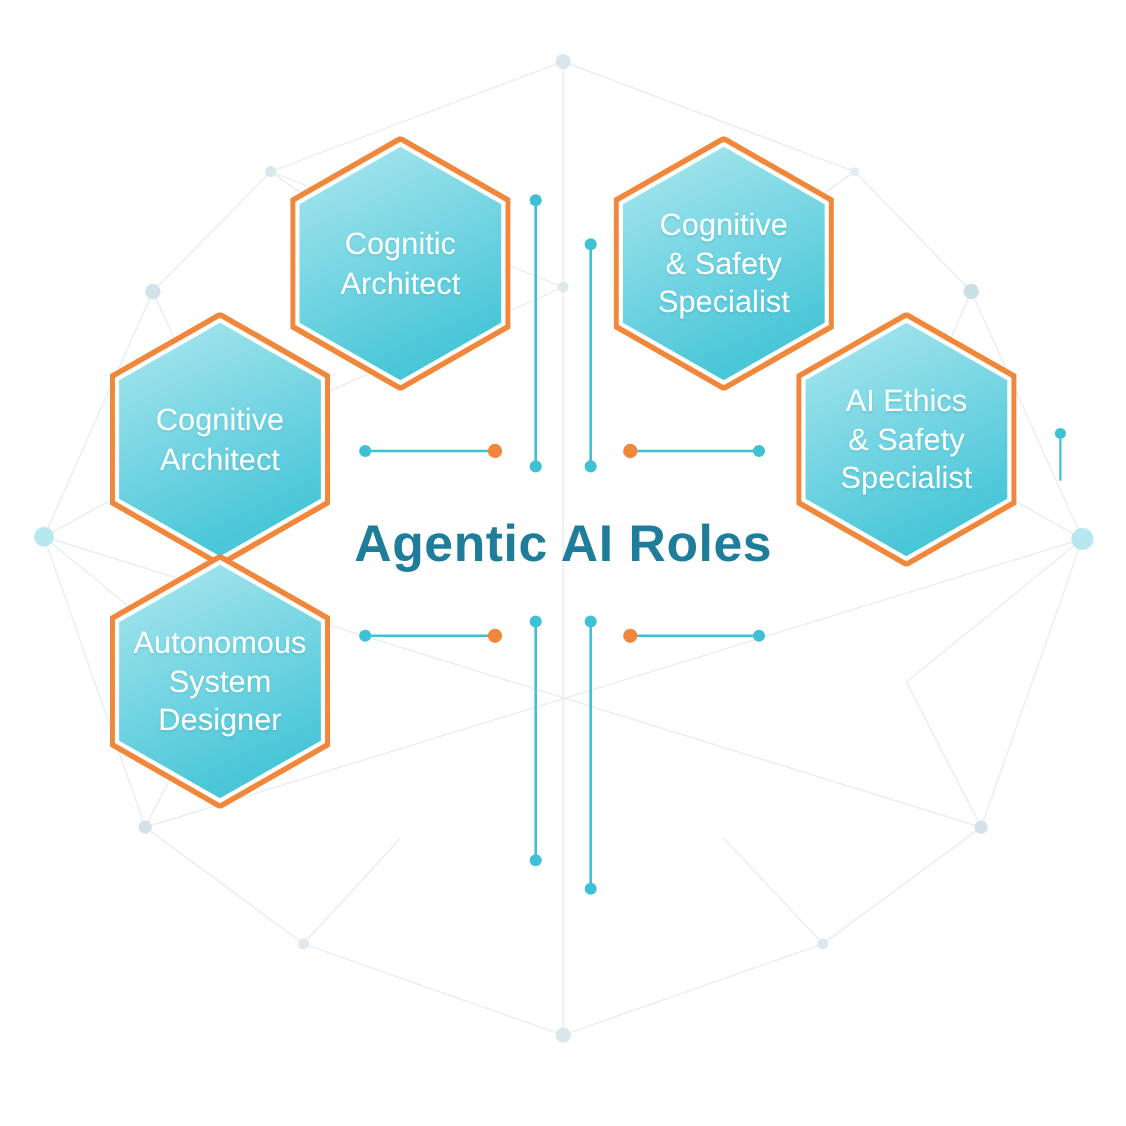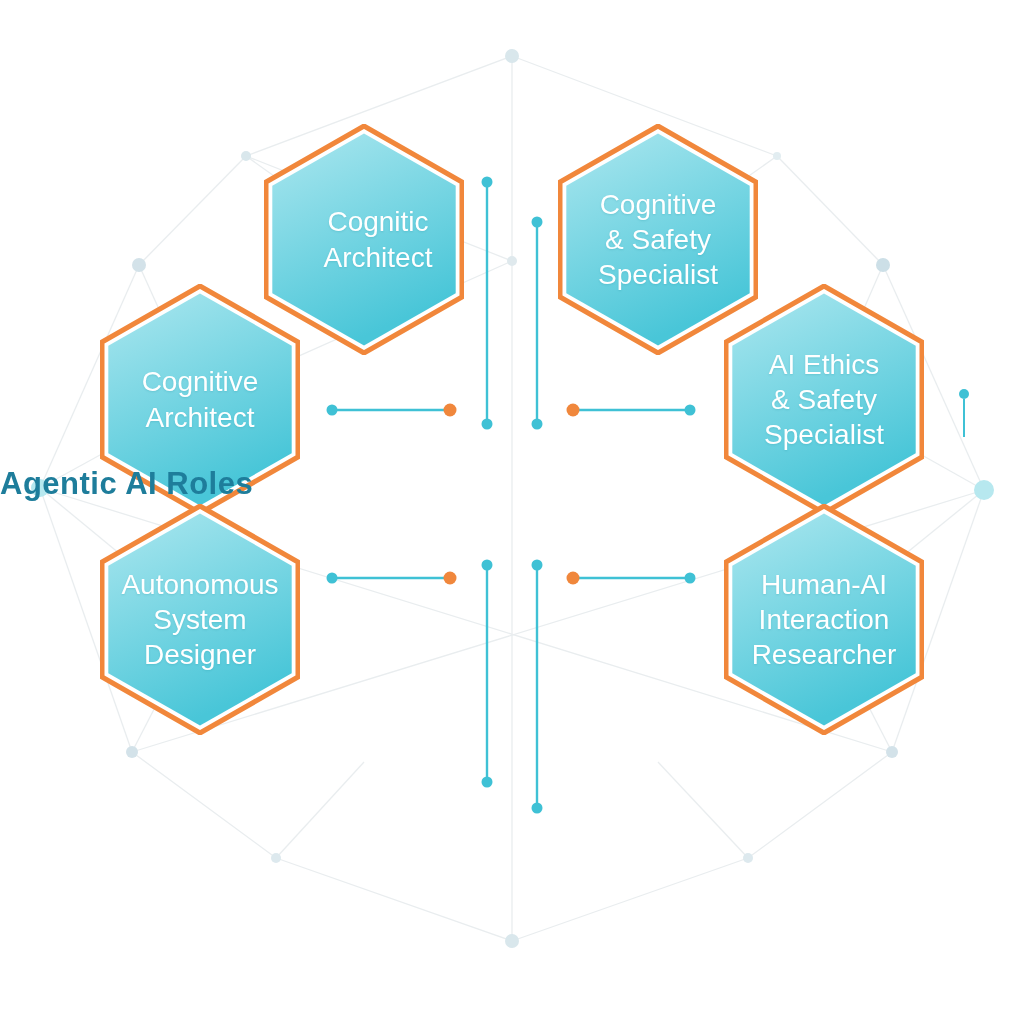--- a/index.html
+++ b/index.html
@@ -26,7 +26,7 @@
     letter-spacing:0.5px;
   }
   
-  .pos-top-left{left:264px;top:124px;padding-left:28px;}
+  .pos-top-left{left:264px;top:124px;}
   .pos-top-right{left:558px;top:124px;}
   .pos-left-upper{left:100px;top:284px;}
   .pos-right-upper{left:724px;top:284px;}

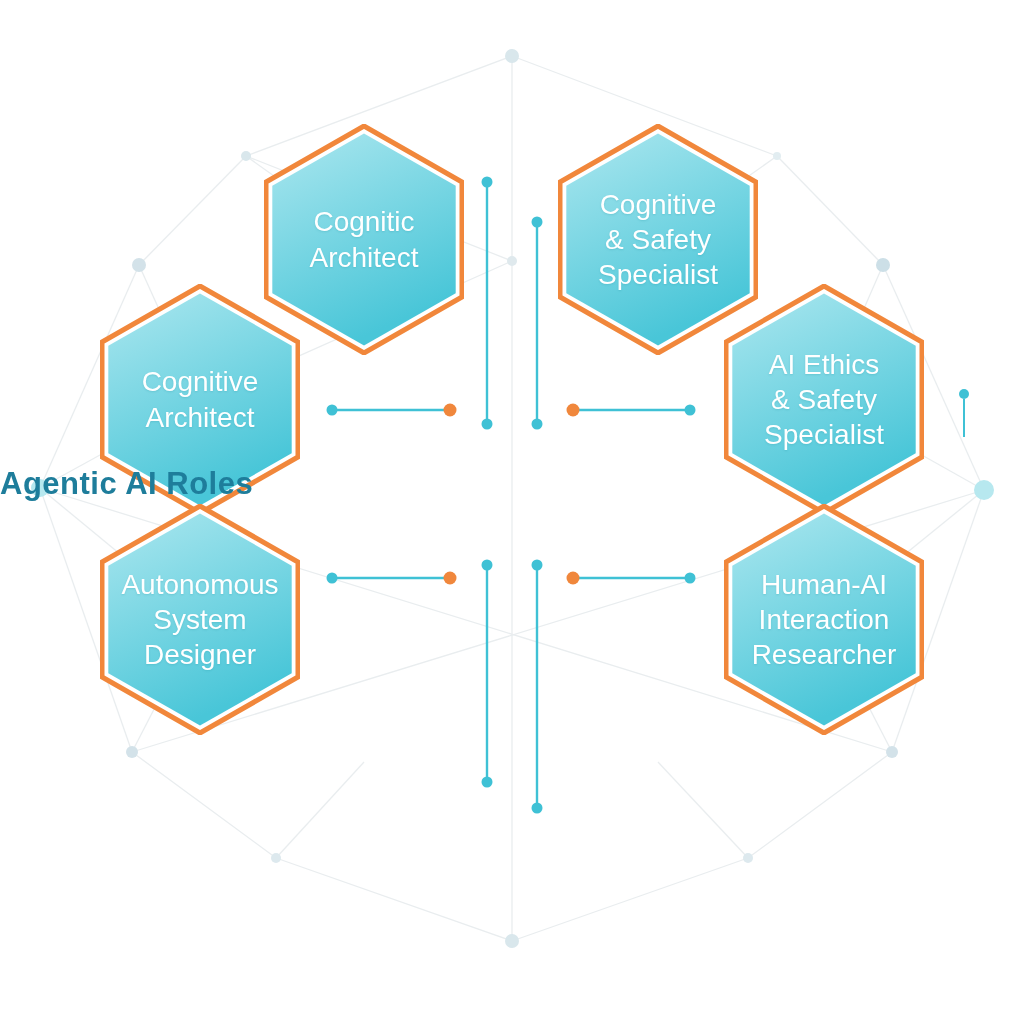--- a/index.html
+++ b/index.html
@@ -22,7 +22,7 @@
   }
   .title{
     position:absolute;left:0;right:0;top:466px;z-index:3;
-    font-size:31px;font-weight:700;color:#1e7d9b;
+    text-align:center;font-size:47px;font-weight:700;color:#1e7d9b;
     letter-spacing:0.5px;
   }
   

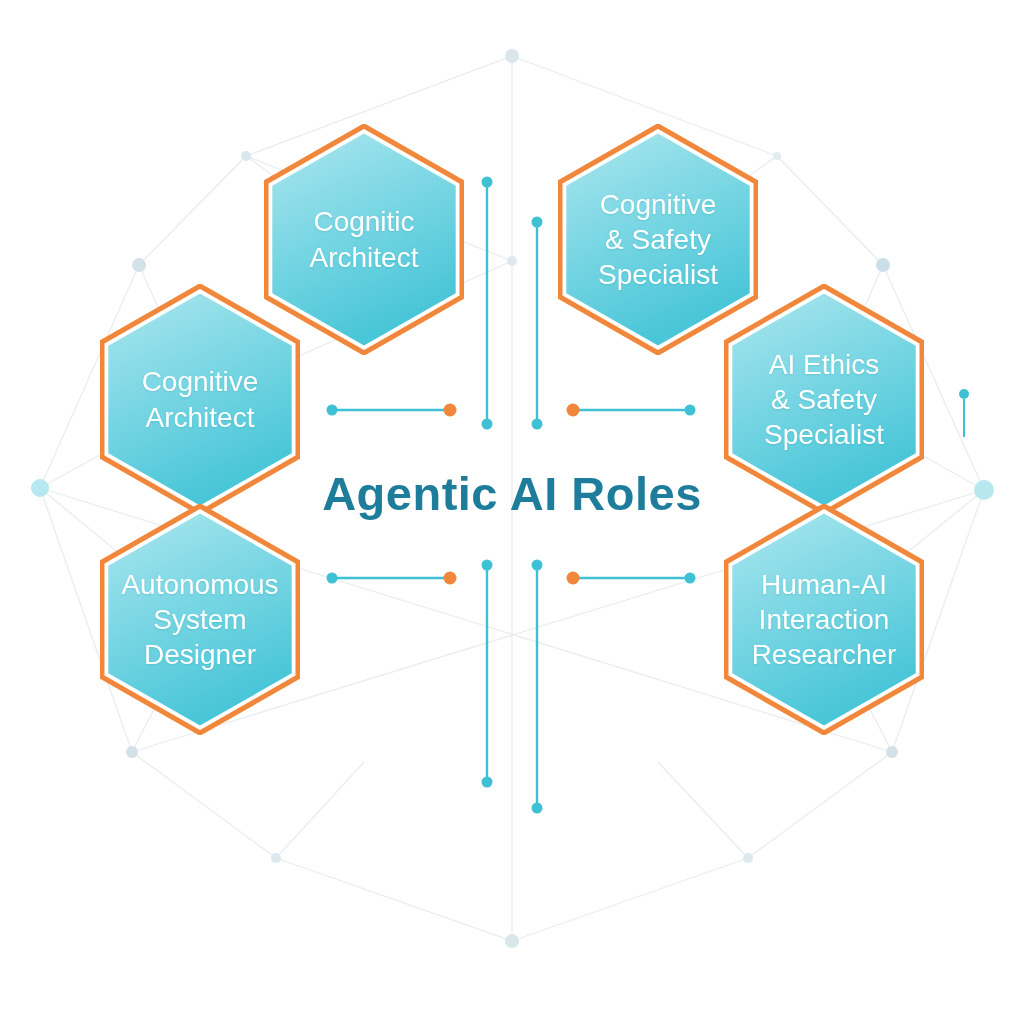--- a/index.html
+++ b/index.html
@@ -176,15 +176,6 @@
 Designer</div>
   </div>
 
-  <div class="hex pos-right-lower">
-    <svg width="200" height="231" viewBox="0 0 200 231">
-      <polygon points="100,2 198,58 198,173 100,229 2,173 2,58" fill="#ffffff" stroke="#f1873b" stroke-width="5"></polygon>
-      <polygon points="100,9.4 191.7,61.7 191.7,169.3 100,221.6 8.3,169.3 8.3,61.7" fill="url(#hexGrad)"></polygon>
-    </svg>
-    <div class="hex-label">Human-AI
-Interaction
-Researcher</div>
-  </div>
 
 
 

